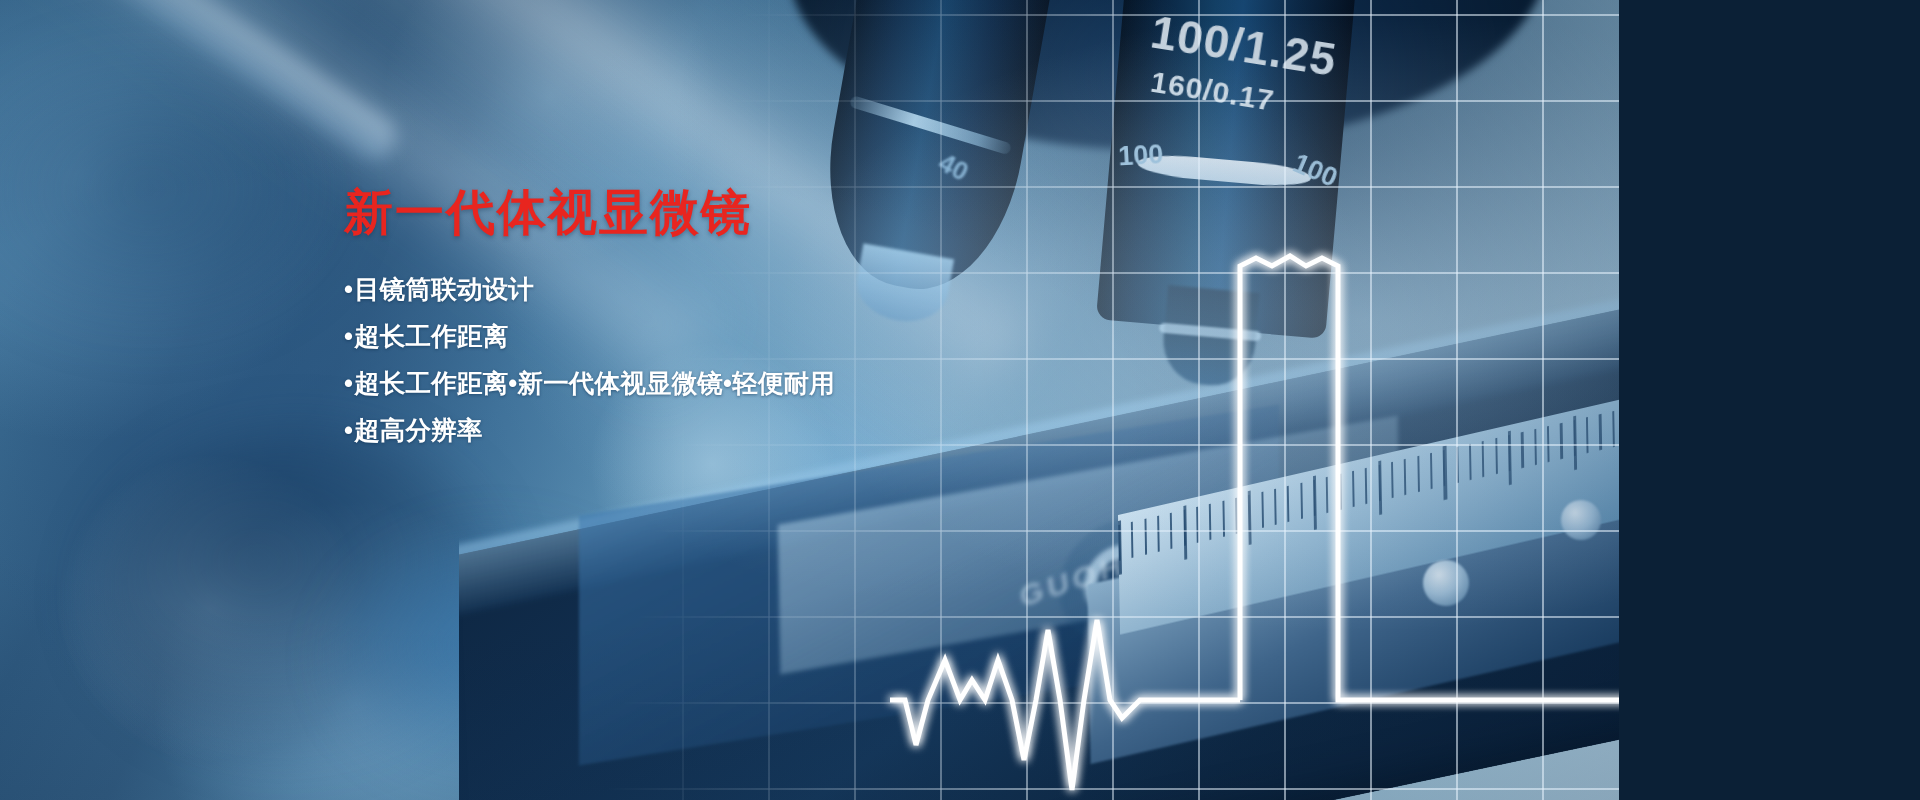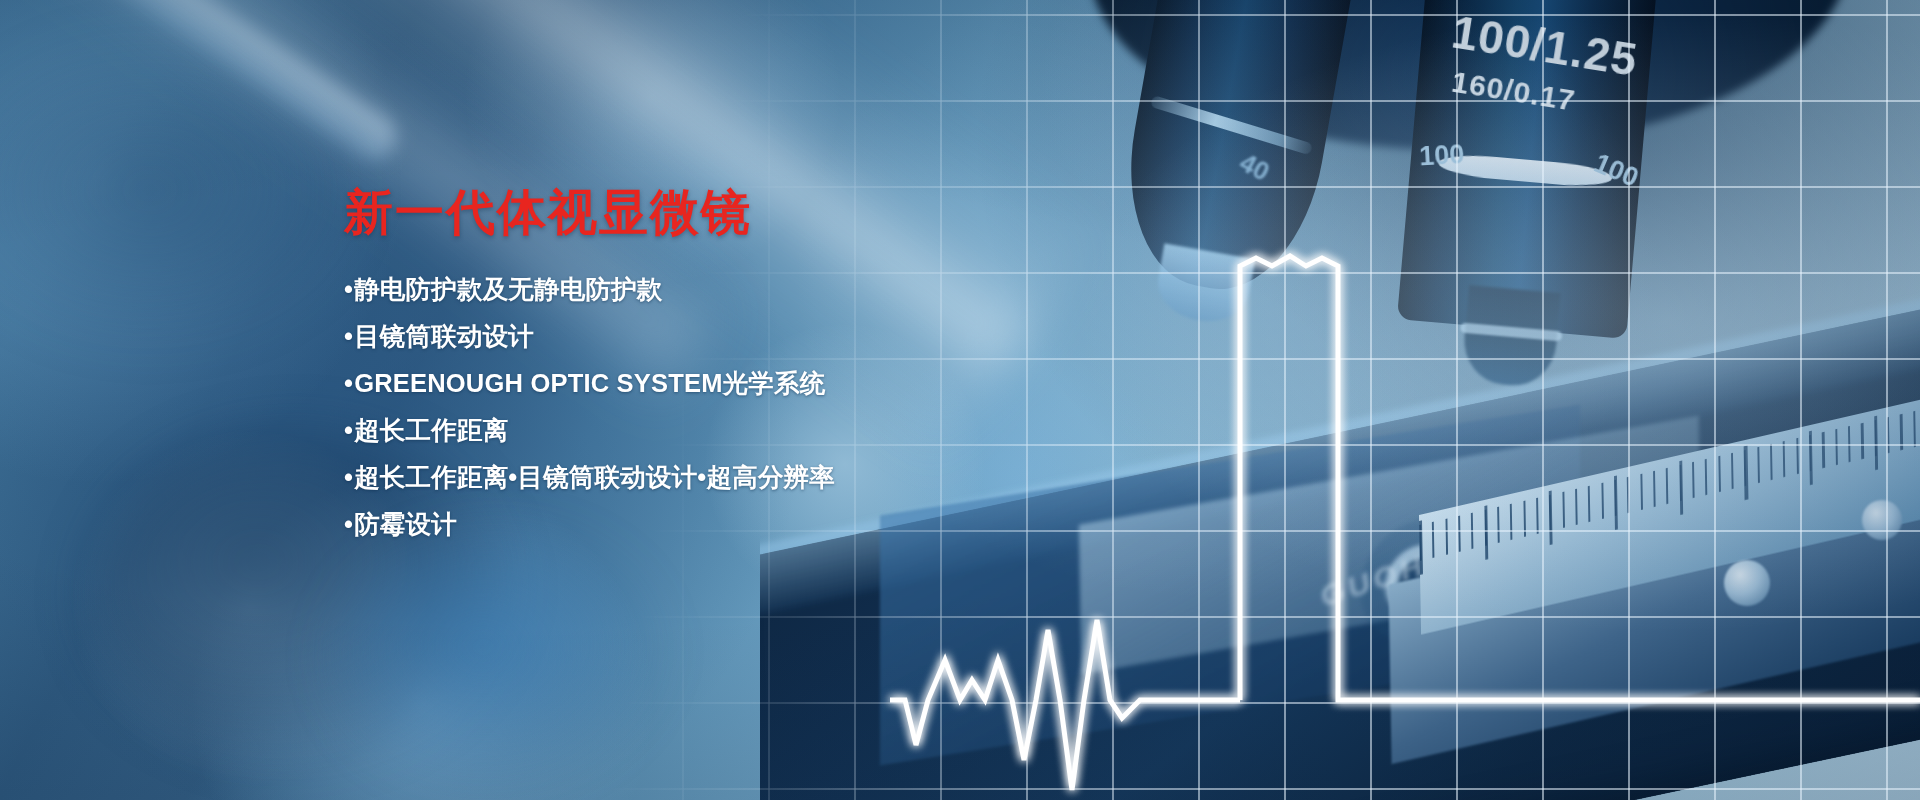--- a/index.html
+++ b/index.html
@@ -8,7 +8,7 @@
 
   .banner {
     position:relative;
-    width:1920px; height:800px;
+    width:1619px; height:800px;
     overflow:hidden;
     font-family:"Liberation Sans","DejaVu Sans",sans-serif;
   }

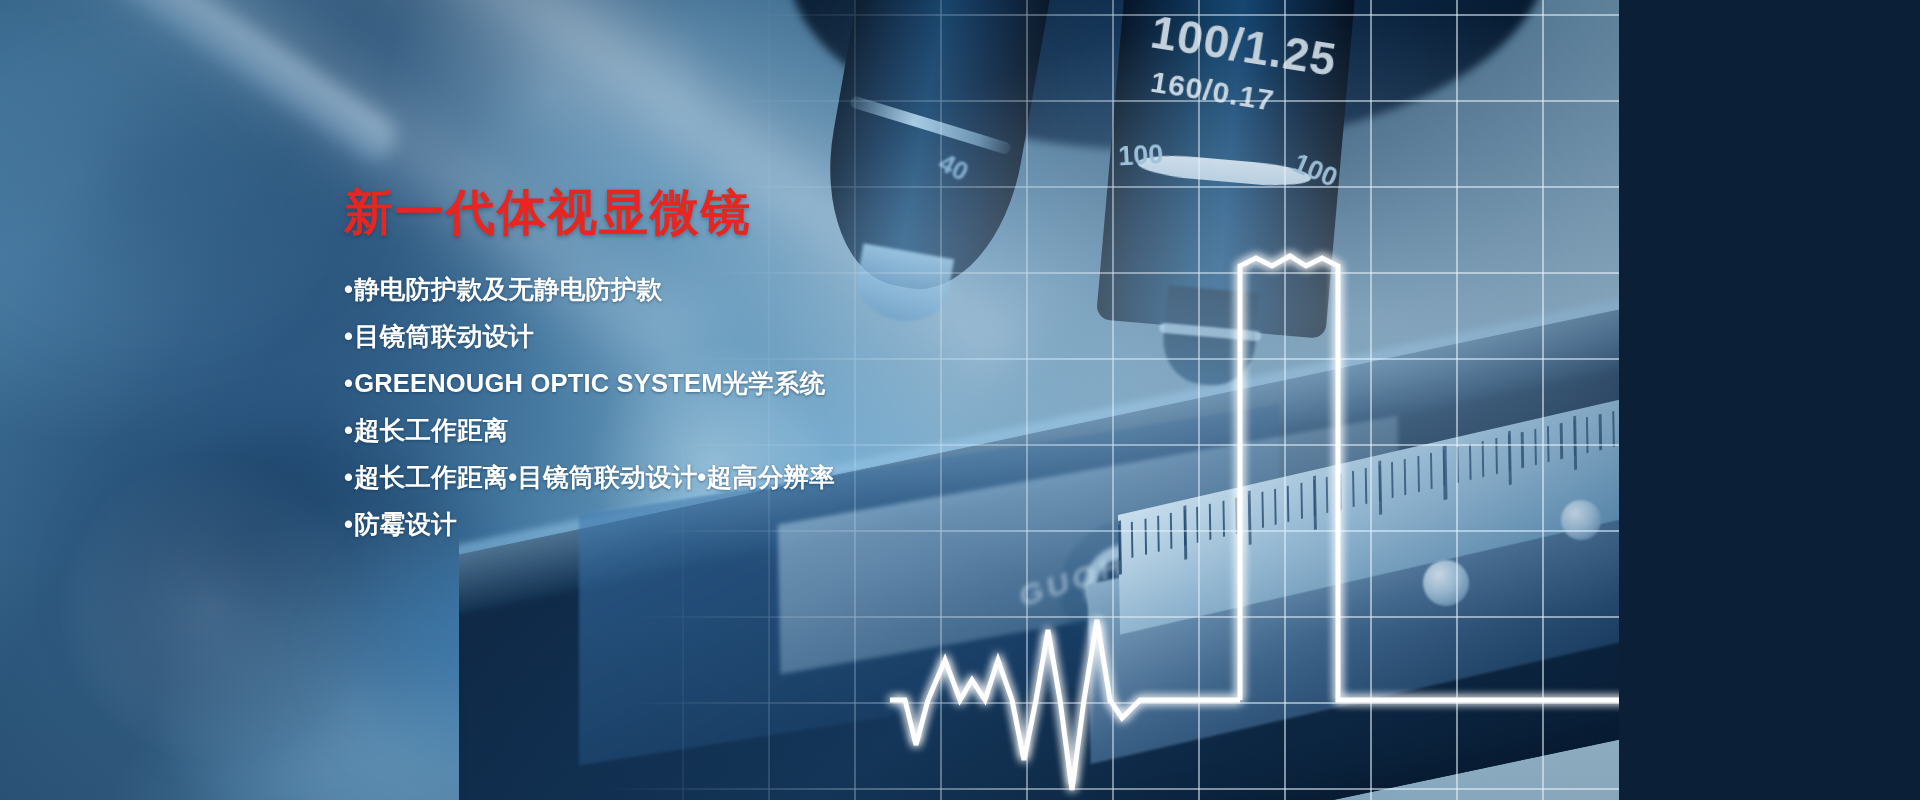--- a/index.html
+++ b/index.html
@@ -388,9 +388,6 @@
   <div class="copy">
     <div class="headline">新一代体视显微镜</div>
     <div class="bullets">
-      <div class="bullet">
-        <span class="dot">•</span><span>静电防护款及无静电防护款</span>
-      </div>
       <div class="bullet">
         <span class="dot">•</span><span>目镜筒联动设计</span>
       </div>

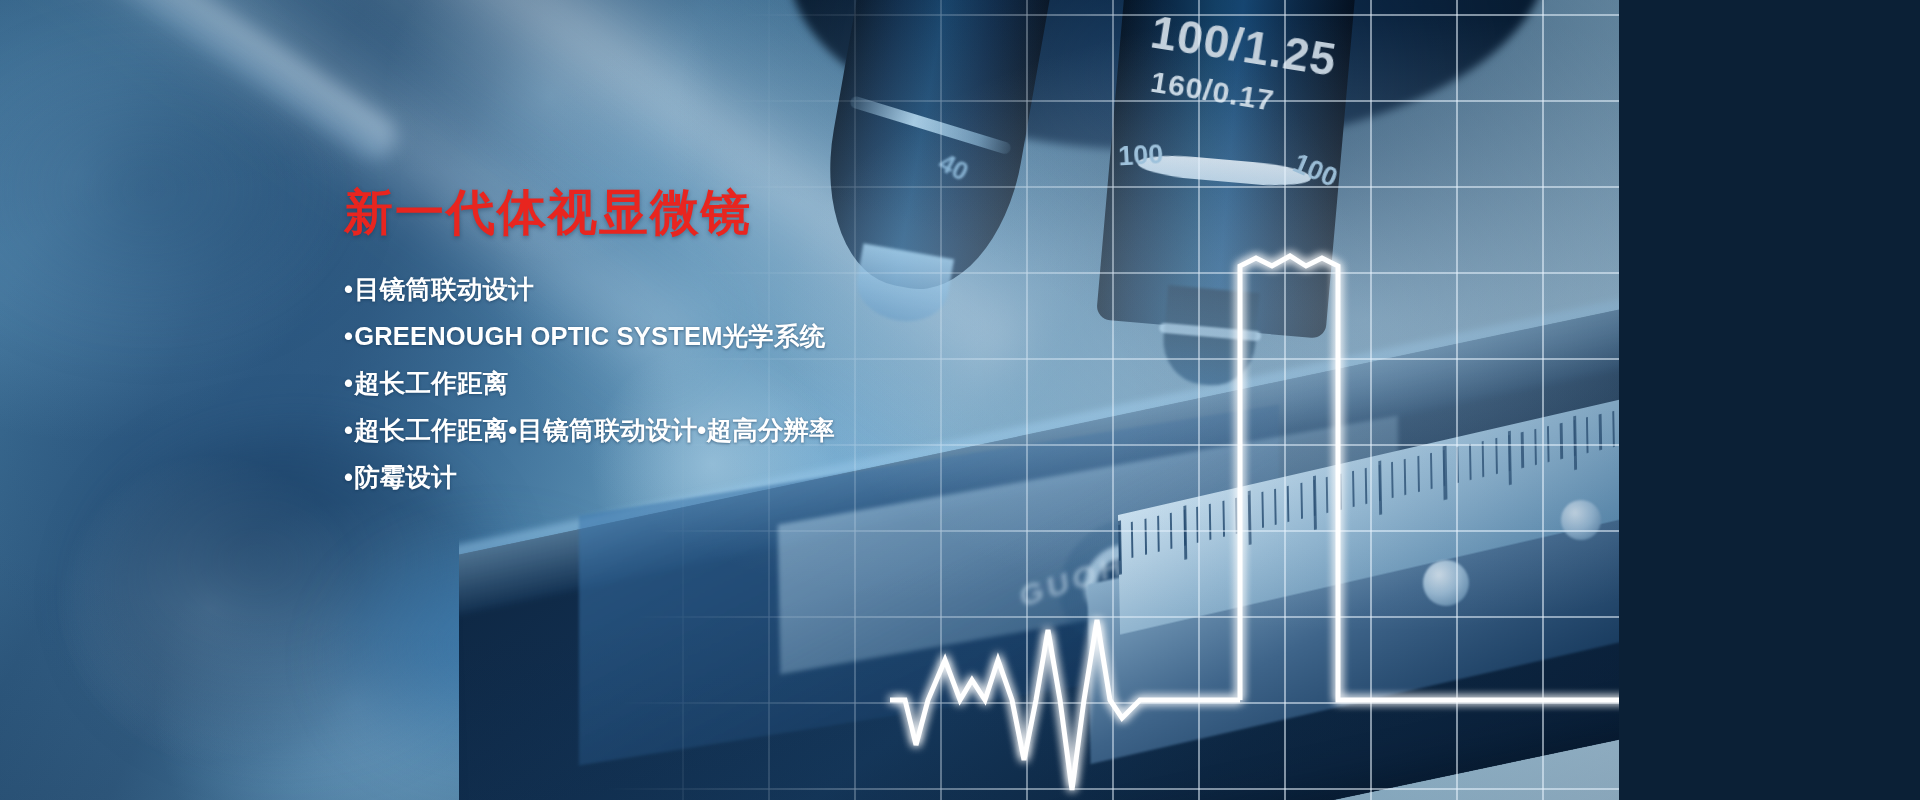--- a/index.html
+++ b/index.html
@@ -392,9 +392,6 @@
         <span class="dot">•</span><span>目镜筒联动设计</span>
       </div>
       <div class="bullet">
-        <span class="dot">•</span><span>GREENOUGH OPTIC SYSTEM光学系统</span>
-      </div>
-      <div class="bullet">
         <span class="dot">•</span><span>超长工作距离</span>
       </div>
       <div class="bullet">

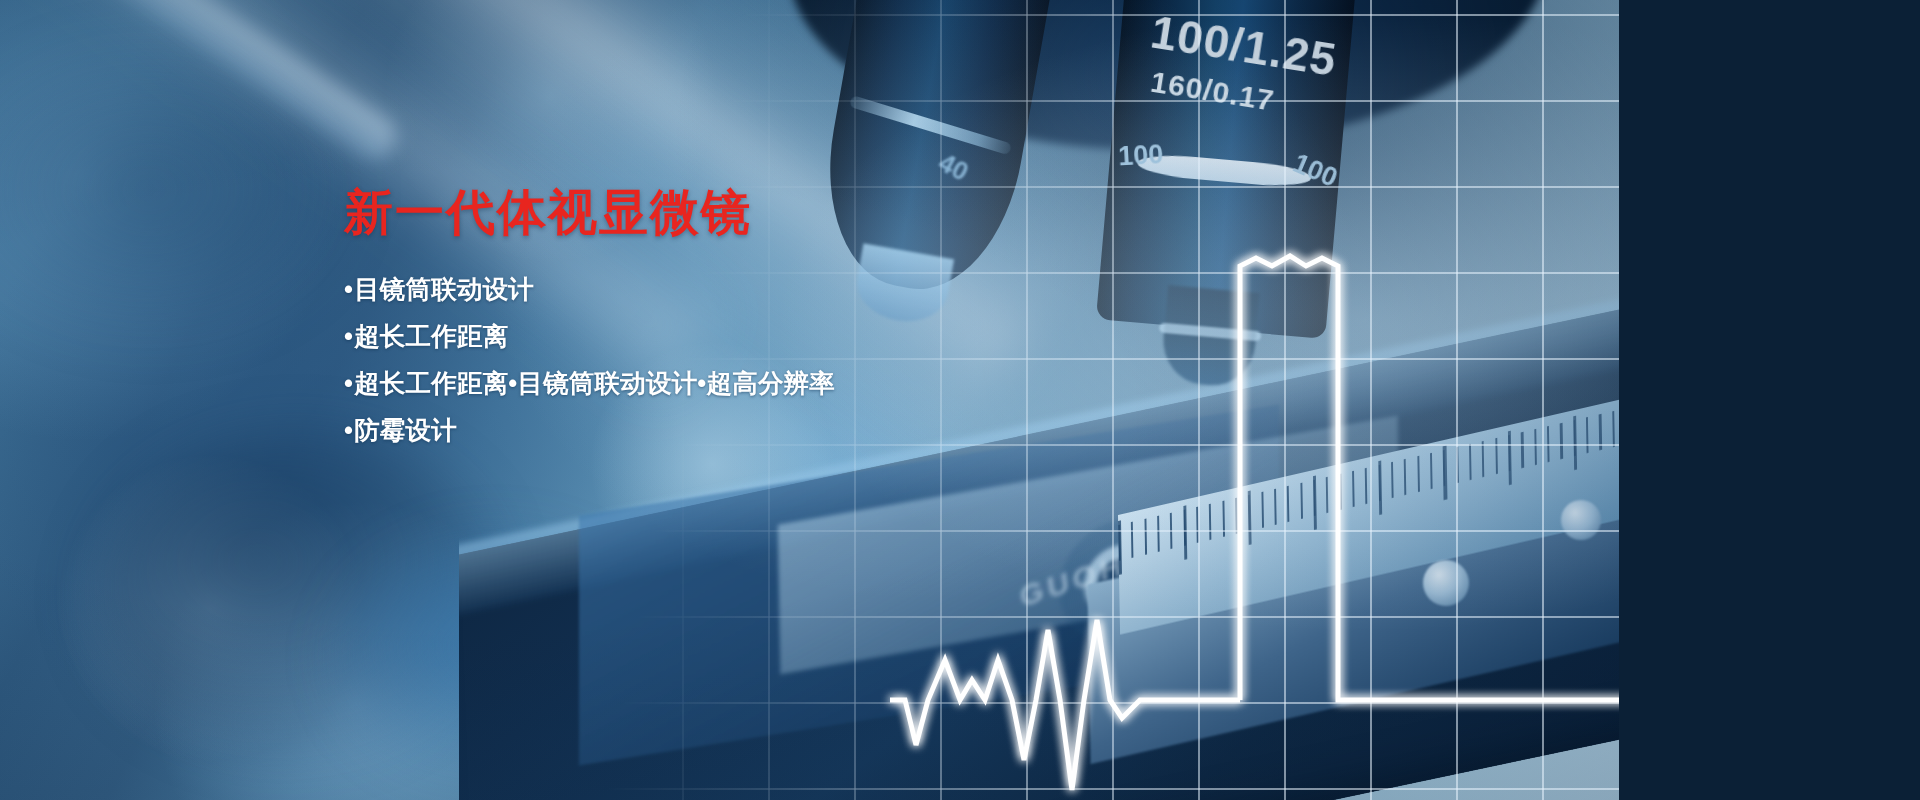--- a/index.html
+++ b/index.html
@@ -395,7 +395,7 @@
         <span class="dot">•</span><span>超长工作距离</span>
       </div>
       <div class="bullet">
-        <span class="dot">•</span><span>超长工作距离•目镜筒联动设计•超高分辨率</span>
+        <span class="dot">•</span><span>超长工作距离•新一代体视显微镜•轻便耐用</span>
       </div>
       <div class="bullet">
         <span class="dot">•</span><span>防霉设计</span>

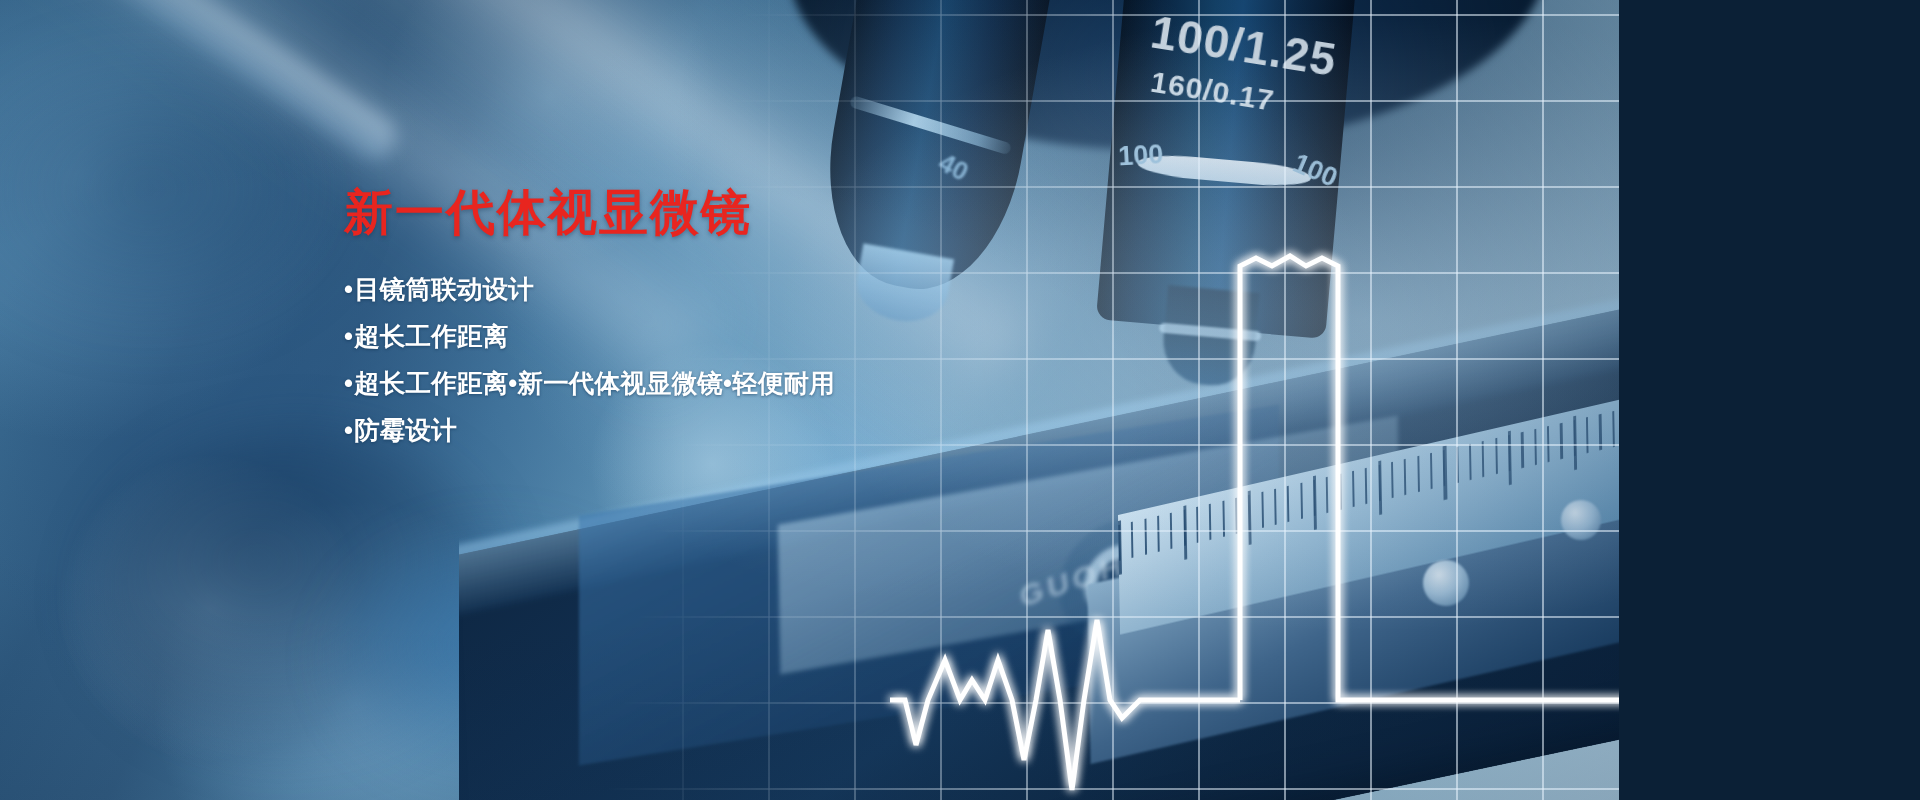--- a/index.html
+++ b/index.html
@@ -398,7 +398,7 @@
         <span class="dot">•</span><span>超长工作距离•新一代体视显微镜•轻便耐用</span>
       </div>
       <div class="bullet">
-        <span class="dot">•</span><span>防霉设计</span>
+        <span class="dot">•</span><span>超高分辨率</span>
       </div>
     </div>
   </div>

